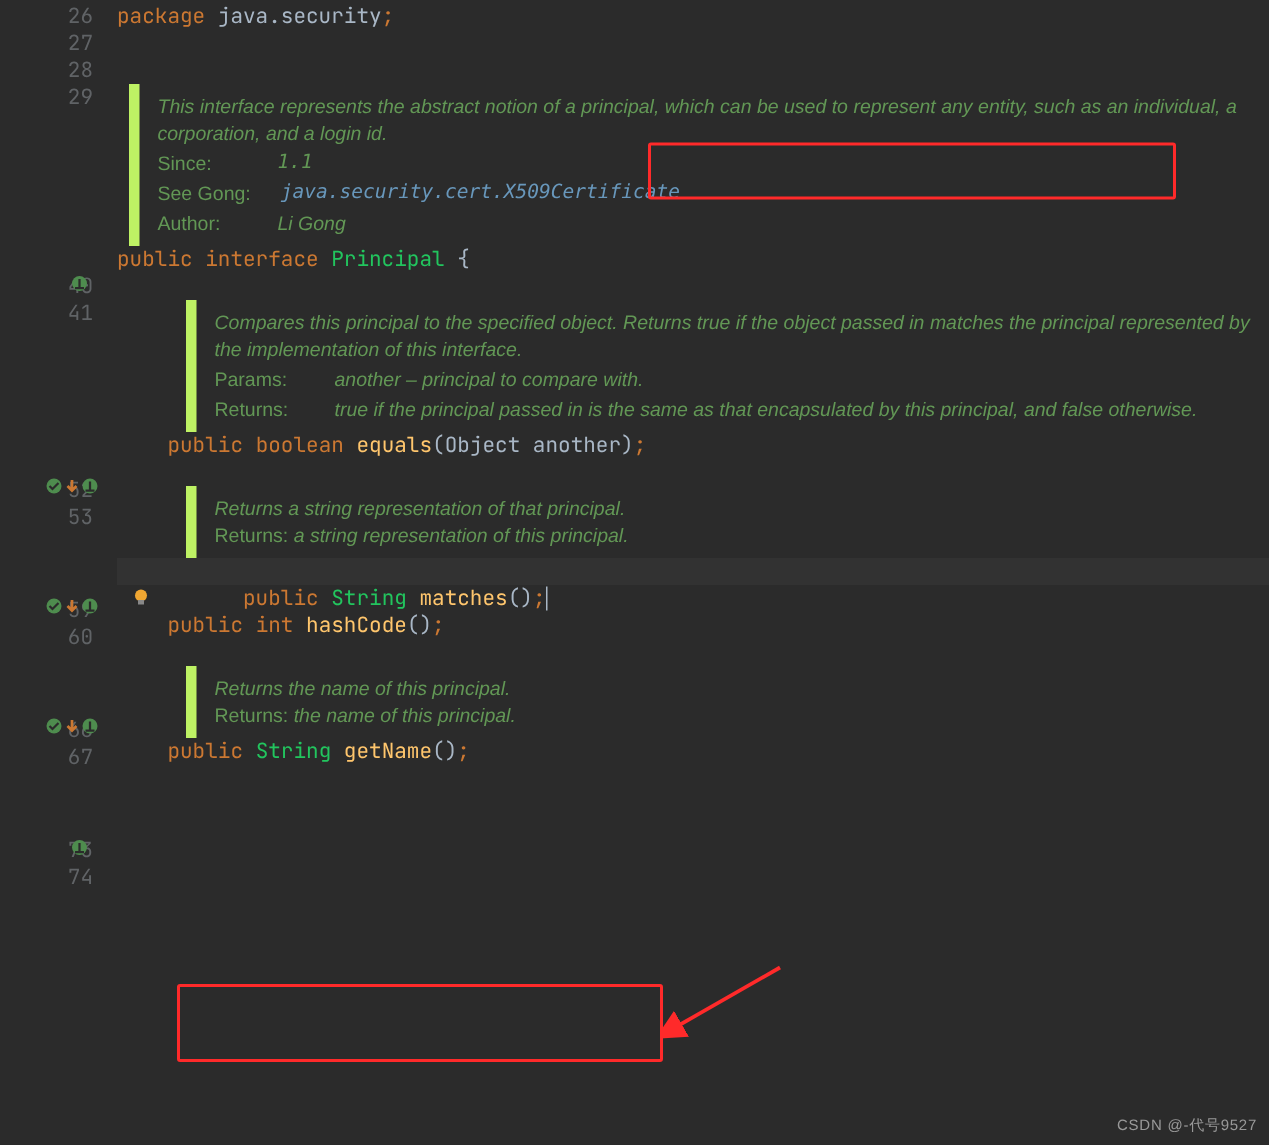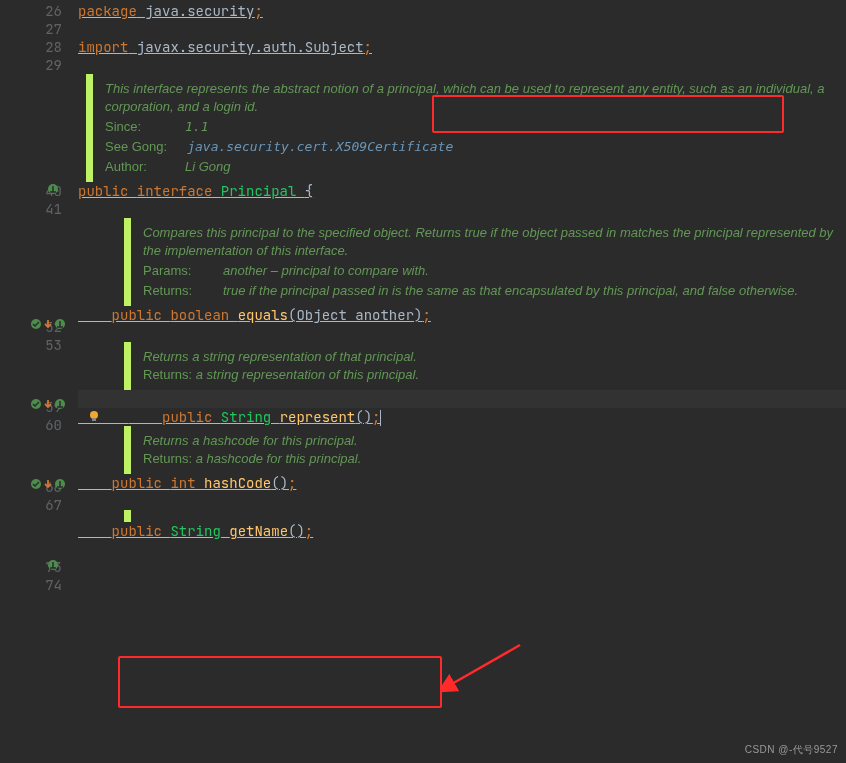--- a/index.html
+++ b/index.html
@@ -50,7 +50,6 @@
     height: 18px;
     line-height: 18px;
     white-space: pre;
-    text-decoration: underline;
   }
   .line.current { background: #323232; }
   .kw { color: #cc7832; }

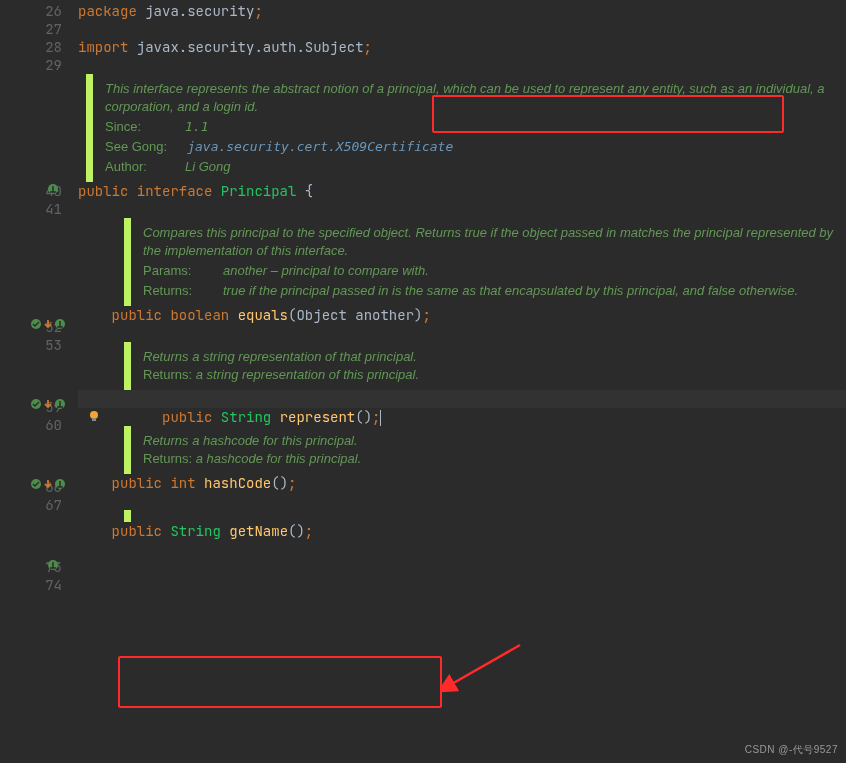--- a/index.html
+++ b/index.html
@@ -191,7 +191,6 @@
   <div class="code">
     <div class="line"><span class="kw">package</span><span class="pkg"> java.security</span><span class="semi">;</span></div>
     <div class="line"></div>
-    <div class="line"><span class="kw">import</span><span class="pkg"> javax.security.auth.Subject</span><span class="semi">;</span></div>
     <div class="line"></div>
 
     <div class="doc-block" style="margin-left:8px;">

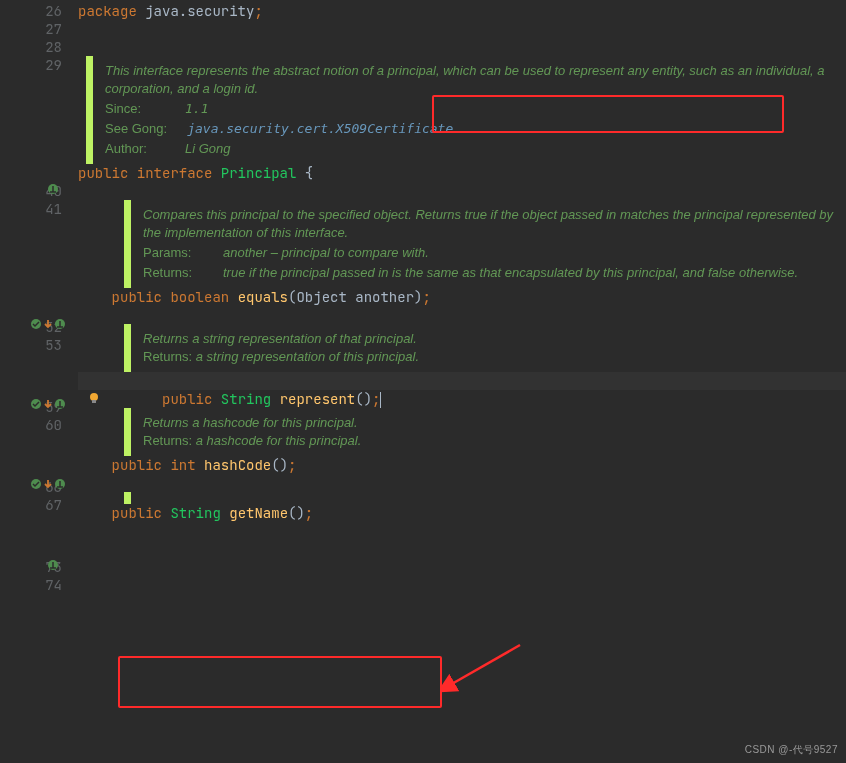--- a/index.html
+++ b/index.html
@@ -238,7 +238,7 @@
             <circle cx="7" cy="6" r="4" fill="#f0a732"></circle>
             <rect x="5" y="9" width="4" height="3" fill="#888"></rect>
           </svg>
-      </span>    <span class="kw">public </span><span class="type">String </span><span class="method">represent</span><span class="paren">()</span><span class="semi">;</span><span class="cursor"></span></div>
+      </span>    <span class="kw">public </span><span class="type">String </span><span class="method">matches</span><span class="paren">()</span><span class="semi">;</span><span class="cursor"></span></div>
     <div class="line"></div>
 
     <div class="doc-block indent1">

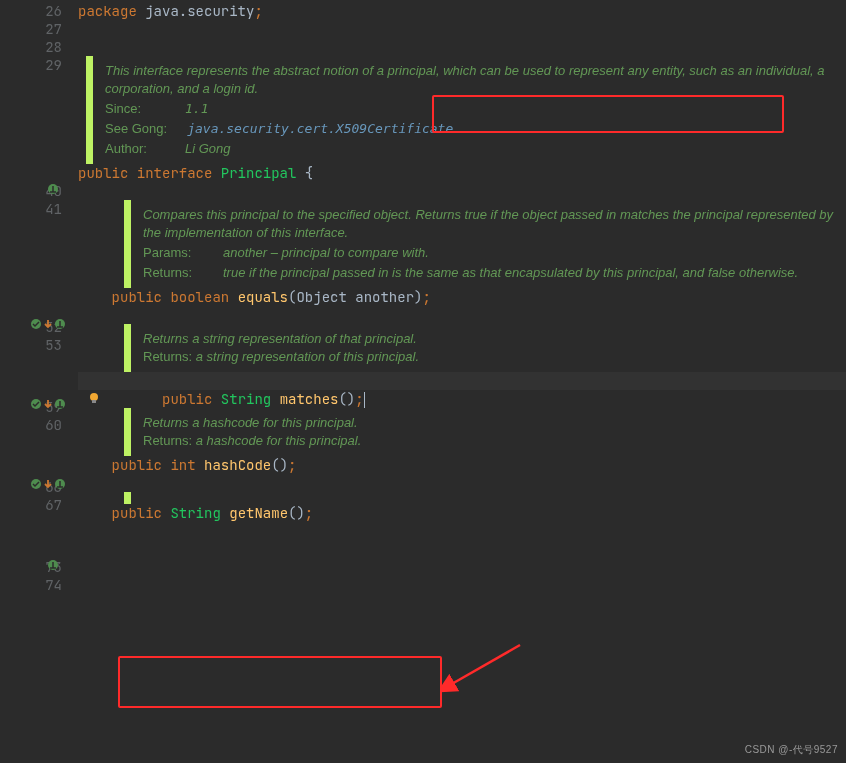--- a/index.html
+++ b/index.html
@@ -241,10 +241,6 @@
       </span>    <span class="kw">public </span><span class="type">String </span><span class="method">matches</span><span class="paren">()</span><span class="semi">;</span><span class="cursor"></span></div>
     <div class="line"></div>
 
-    <div class="doc-block indent1">
-      <div>Returns a hashcode for this principal.</div>
-      <div><span class="label">Returns:</span> <span>a hashcode for this principal.</span></div>
-    </div>
 
     <div class="line">    <span class="kw">public </span><span class="kw">int </span><span class="method">hashCode</span><span class="paren">()</span><span class="semi">;</span></div>
     <div class="line"></div>

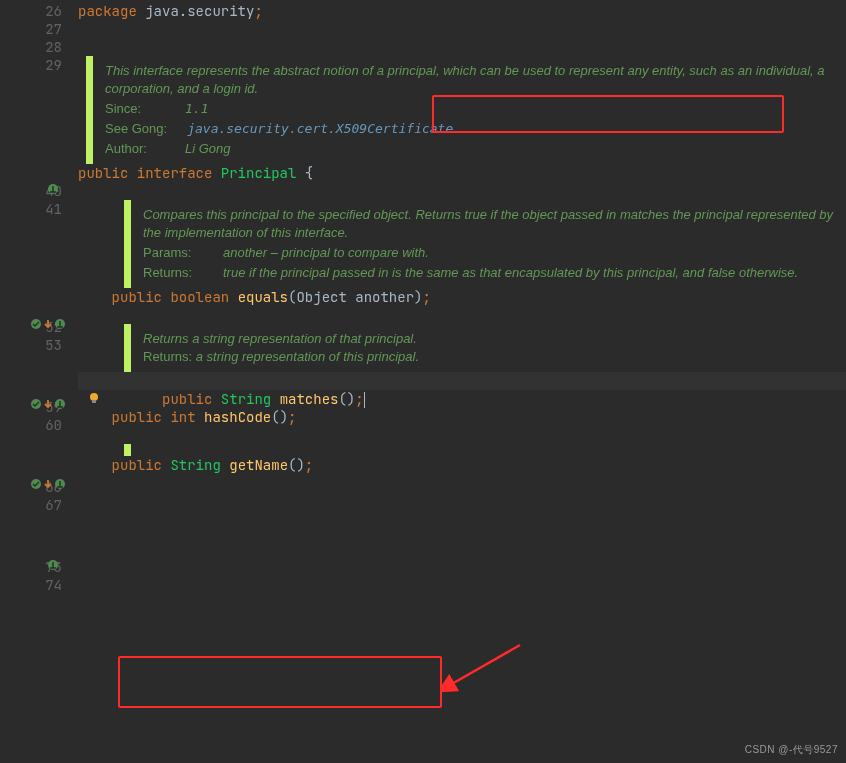--- a/index.html
+++ b/index.html
@@ -246,6 +246,7 @@
     <div class="line"></div>
 
     <div class="doc-block indent1">
+      <div>Returns the name of this principal.</div>
     </div>
 
     <div class="line">    <span class="kw">public </span><span class="type">String </span><span class="method">getName</span><span class="paren">()</span><span class="semi">;</span></div>

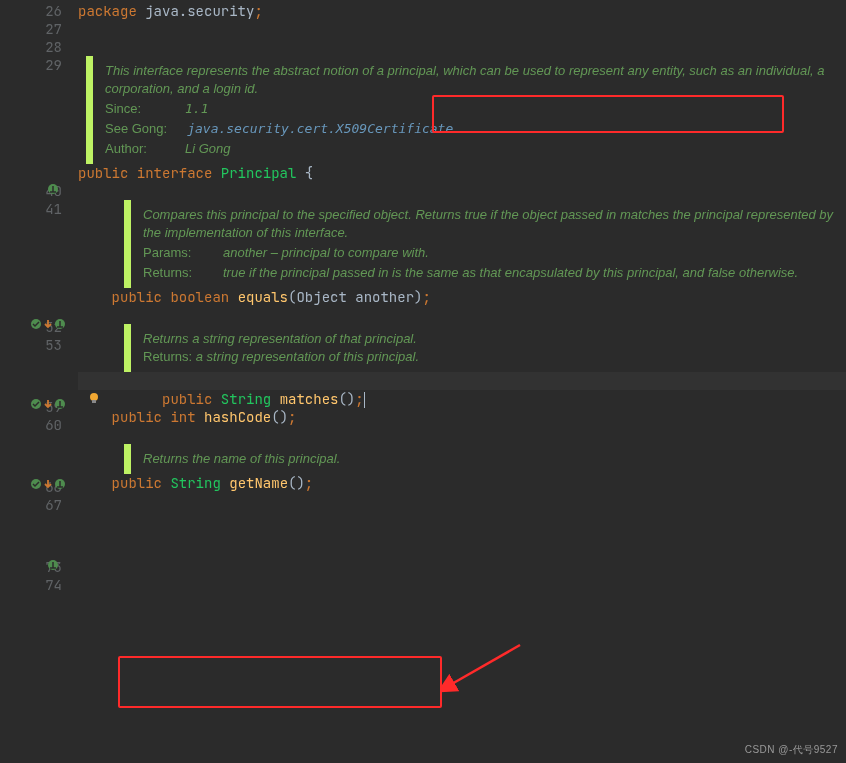--- a/index.html
+++ b/index.html
@@ -247,6 +247,7 @@
 
     <div class="doc-block indent1">
       <div>Returns the name of this principal.</div>
+      <div><span class="label">Returns:</span> <span>the name of this principal.</span></div>
     </div>
 
     <div class="line">    <span class="kw">public </span><span class="type">String </span><span class="method">getName</span><span class="paren">()</span><span class="semi">;</span></div>

